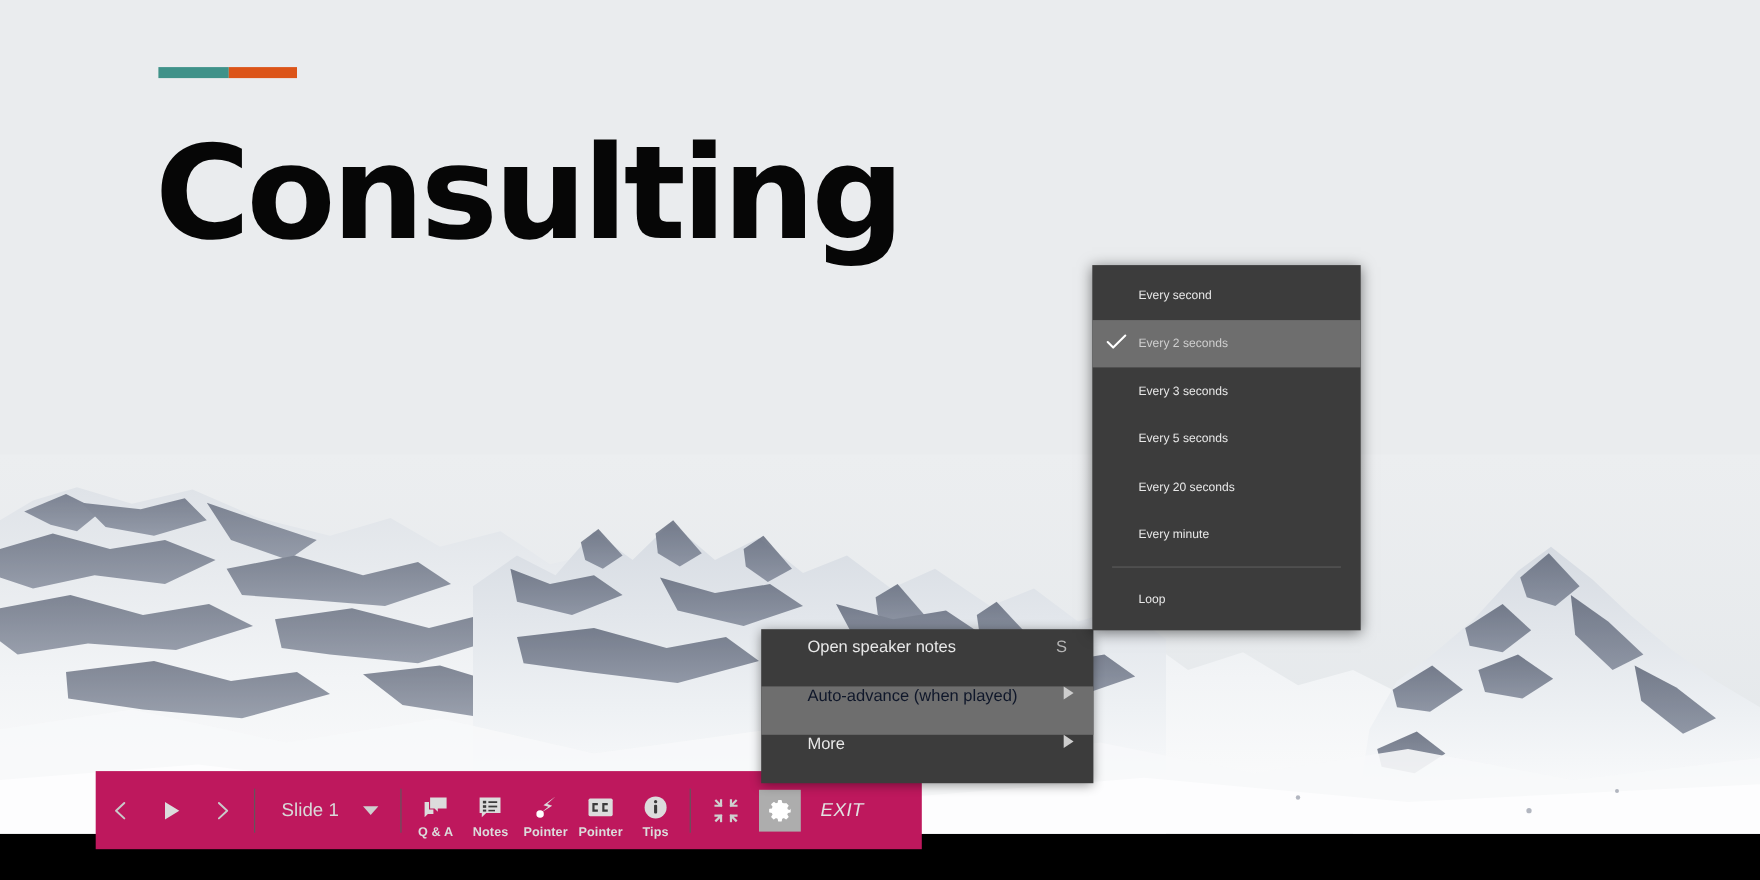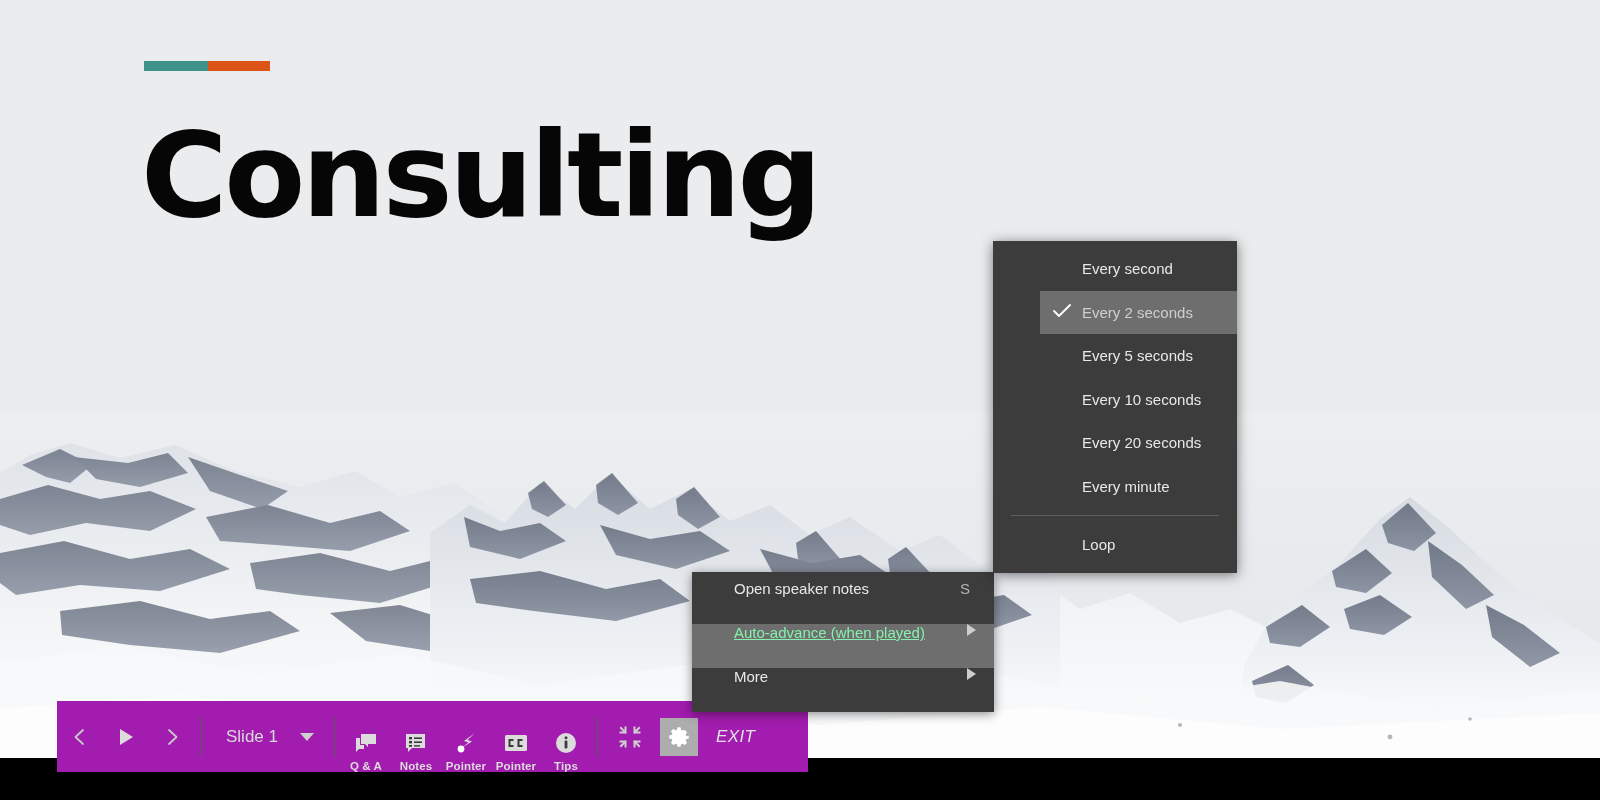--- a/index.html
+++ b/index.html
@@ -90,7 +90,7 @@
   }
   .sub-item {
     height: 43.5px; display: flex; align-items: center; padding: 0 18px 0 42px;
-    font-size: 15px; color: #e8e8e8; cursor: pointer; position: relative; margin-left: 47px;
+    font-size: 11px; color: #e8e8e8; cursor: pointer; position: relative;
   }
   .sub-item.hl { background: #6e6e6e; color: #cfcfcf; }
   .sub-item .check { position: absolute; left: 12px; top: 50%; transform: translateY(-50%); }

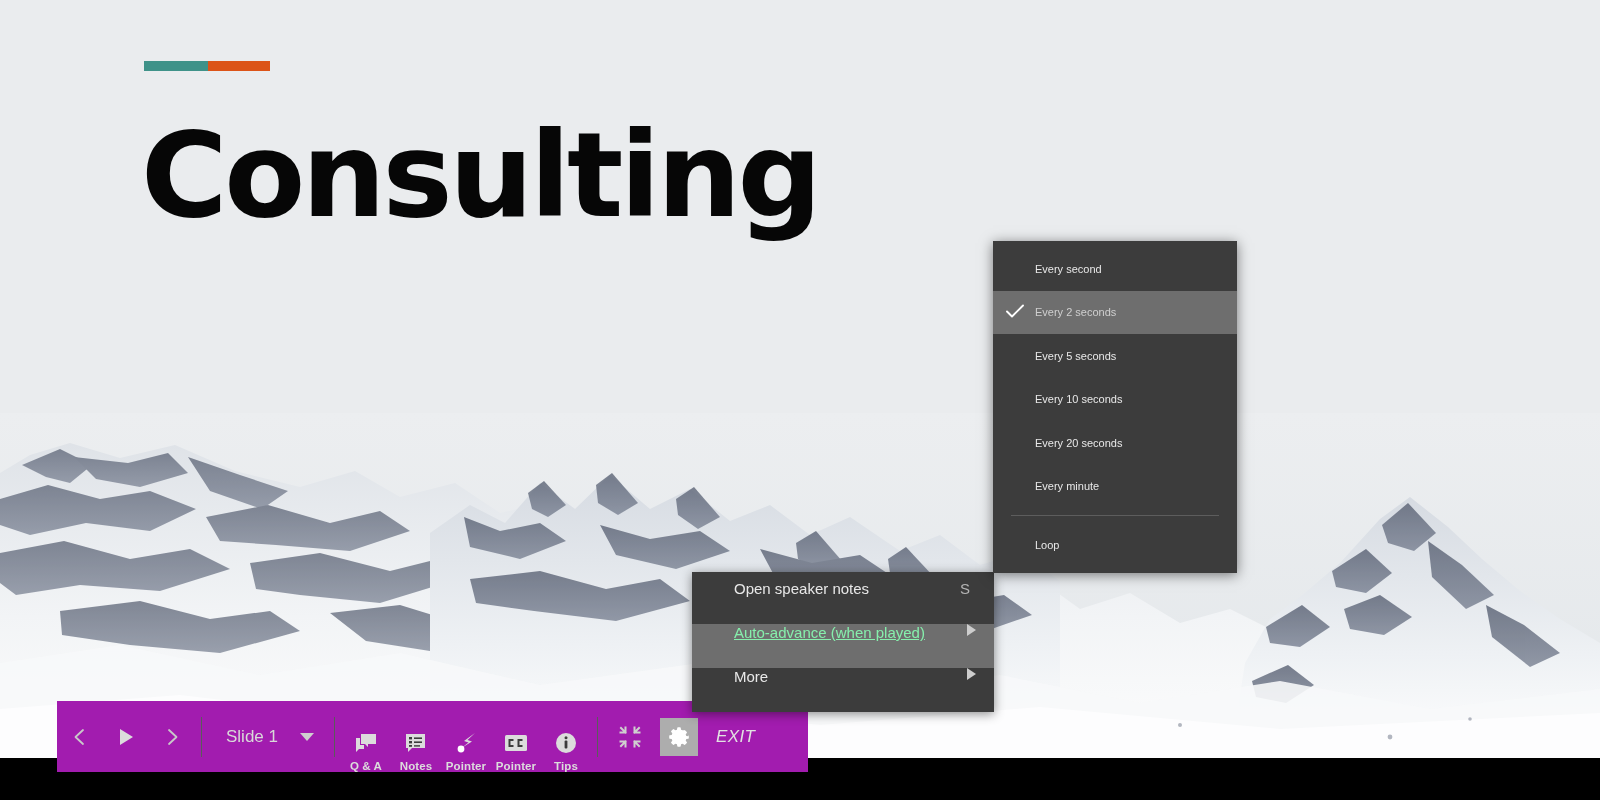--- a/index.html
+++ b/index.html
@@ -343,6 +343,9 @@
       <span>Every 2 seconds</span>
     </div>
     <div class="sub-item">
+      <span>Every 3 seconds</span>
+    </div>
+    <div class="sub-item">
       <span>Every 5 seconds</span>
     </div>
     <div class="sub-item">

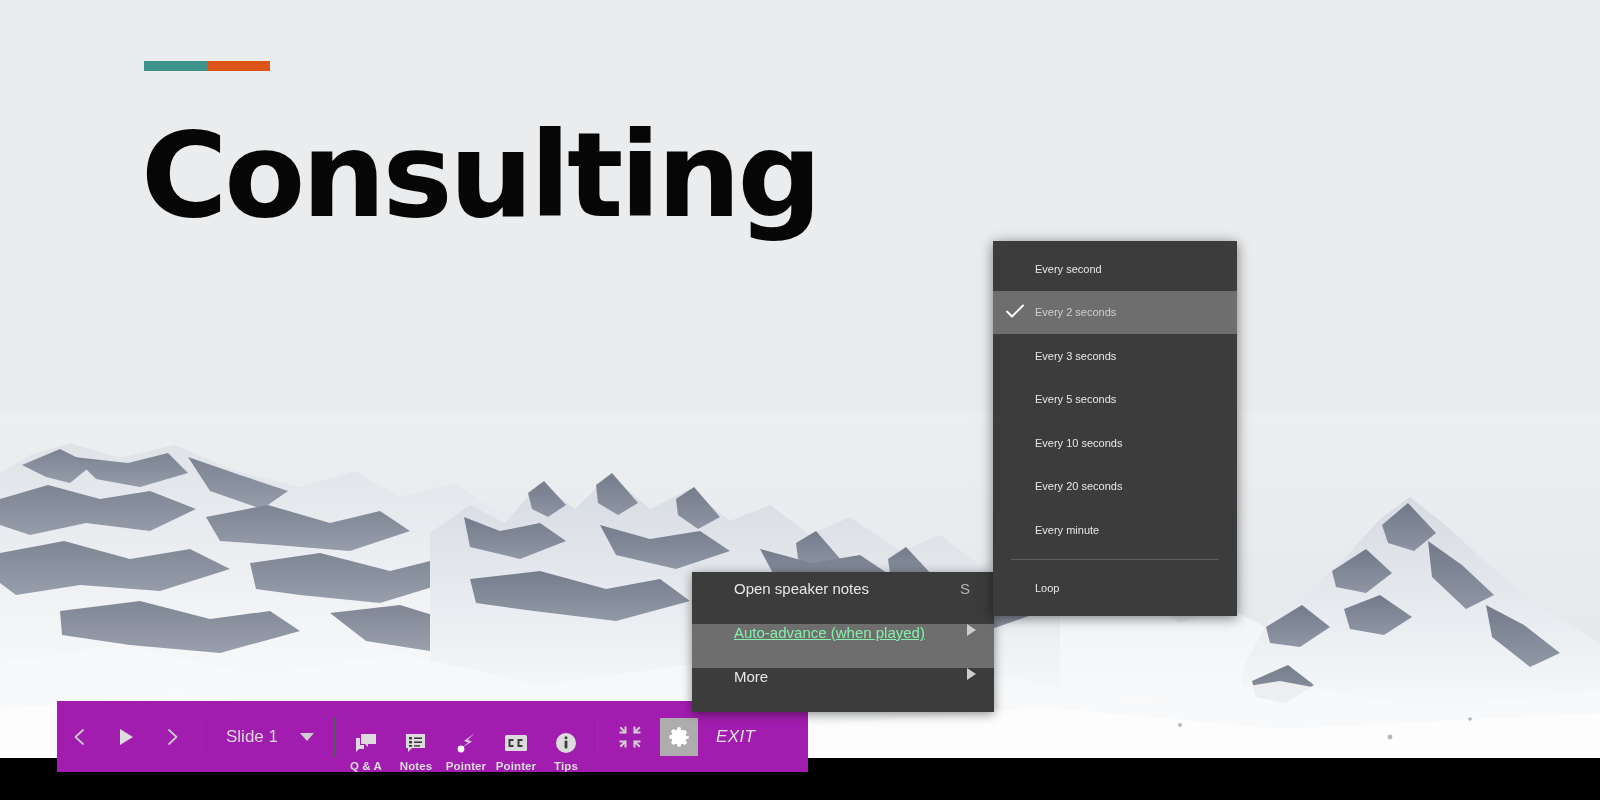--- a/index.html
+++ b/index.html
@@ -349,9 +349,6 @@
       <span>Every 5 seconds</span>
     </div>
     <div class="sub-item">
-      <span>Every 10 seconds</span>
-    </div>
-    <div class="sub-item">
       <span>Every 20 seconds</span>
     </div>
     <div class="sub-item">

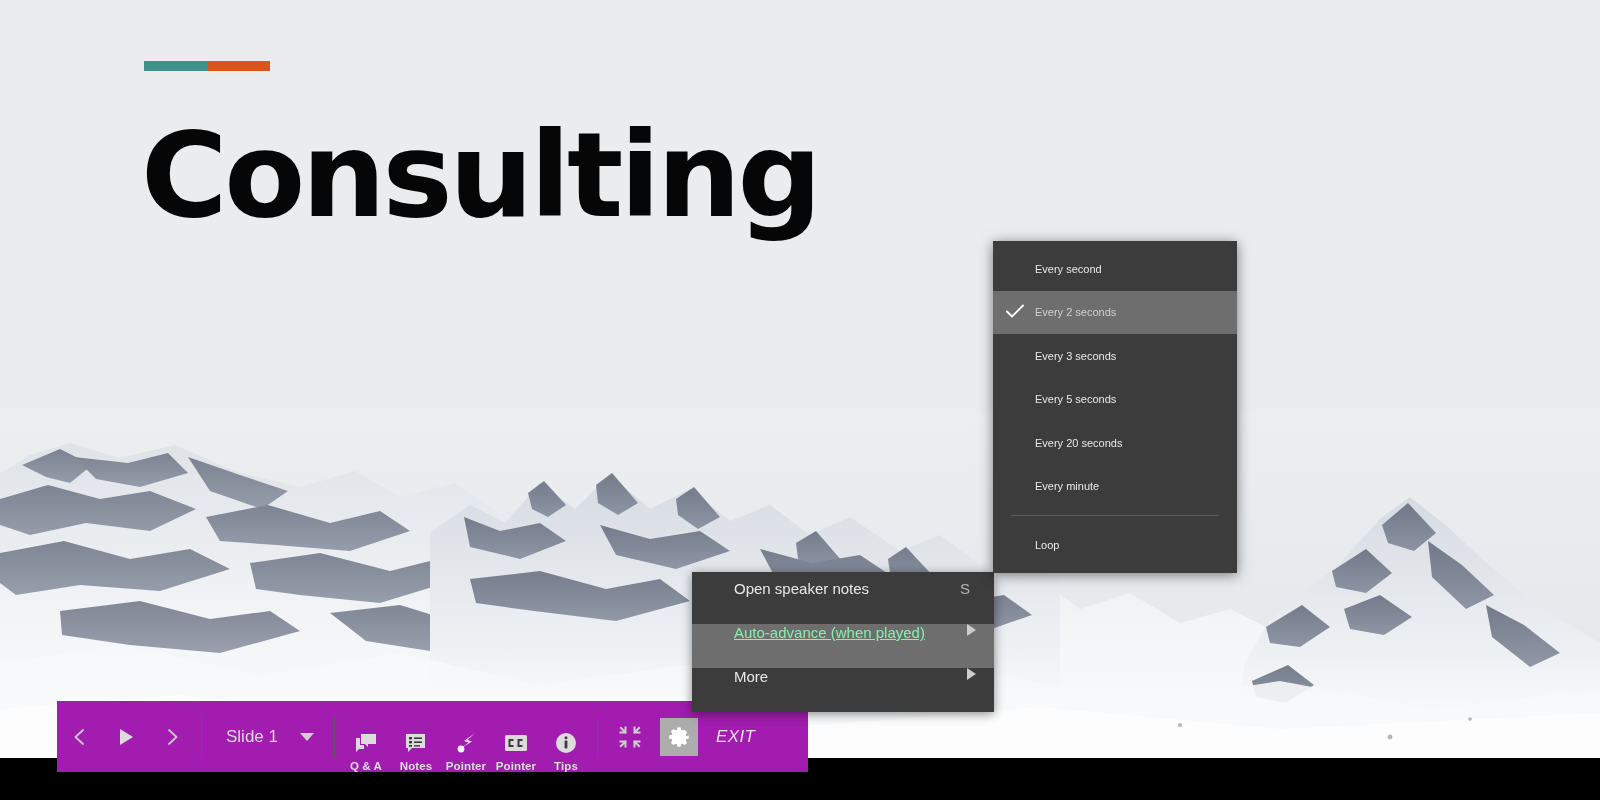--- a/index.html
+++ b/index.html
@@ -78,7 +78,7 @@
     height: 44px; display: flex; align-items: flex-start; padding: 0 18px 0 42px;
     font-size: 15px; color: #e8e8e8; cursor: pointer; position: relative;
   }
-  .ctx-item.hl { background: #6e6e6e; color: #86efac; text-decoration: underline; }
+  .ctx-item.hl { background: #6e6e6e; color: #0f172a; }
   .ctx-item .accel { margin-left: auto; color: #b4b4b4; font-size: 15px; padding-right: 6px;}
   .ctx-item .arrow { margin-left: auto; width:0;height:0;
     border-top: 6px solid transparent; border-bottom: 6px solid transparent; border-left: 9px solid #cdcdcd; }

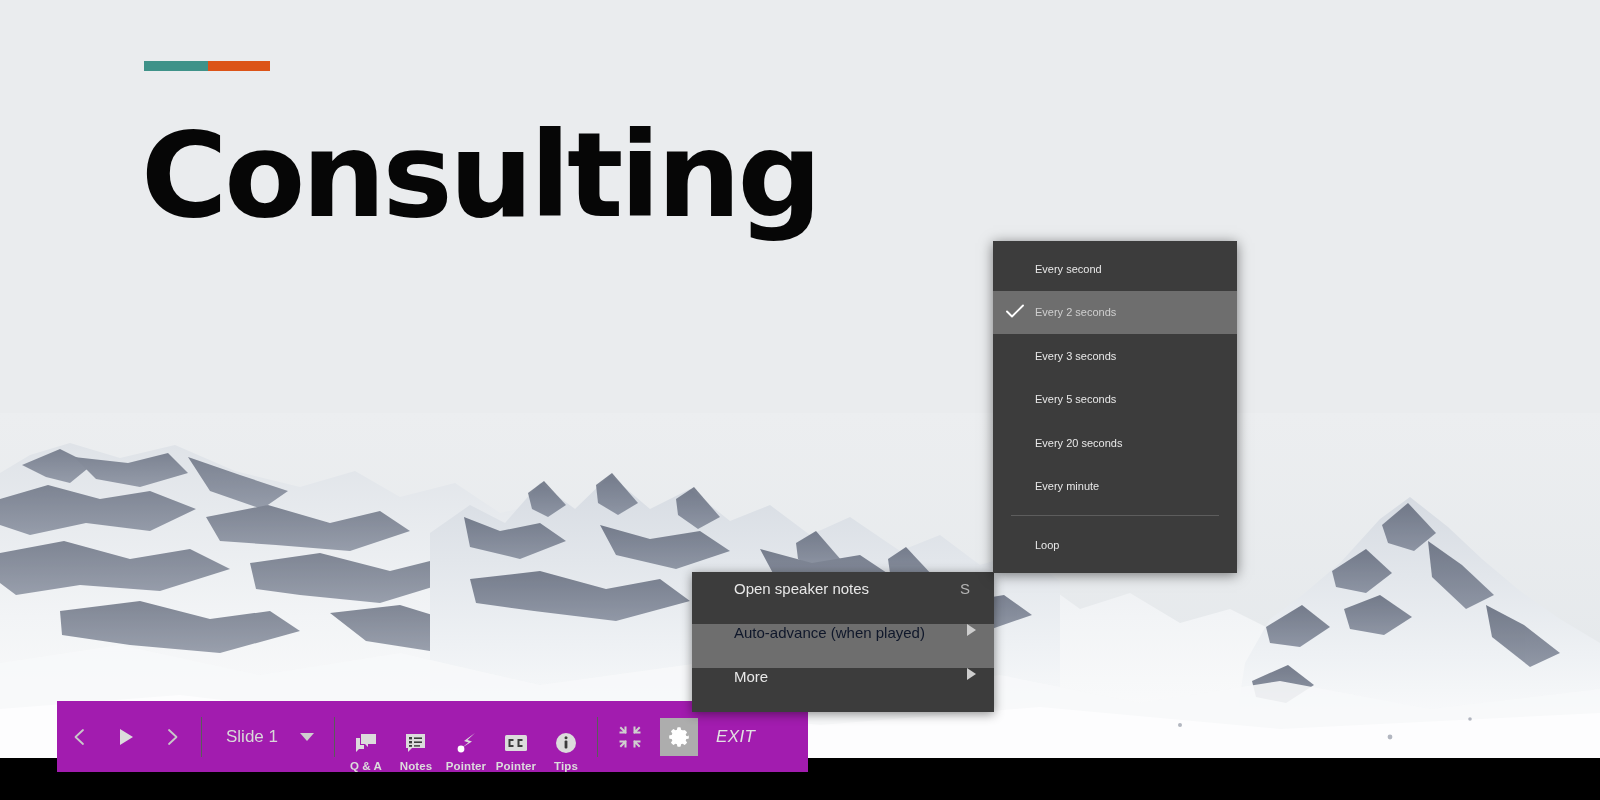--- a/index.html
+++ b/index.html
@@ -200,7 +200,7 @@
     </div>
   </div>
 
-  <div id="toolbar" style="background: #a21caf;">
+  <div id="toolbar" style="background: #be185d; margin-left: 30px;">
 
     <div class="tb-nav">
       <div class="tb-btn">

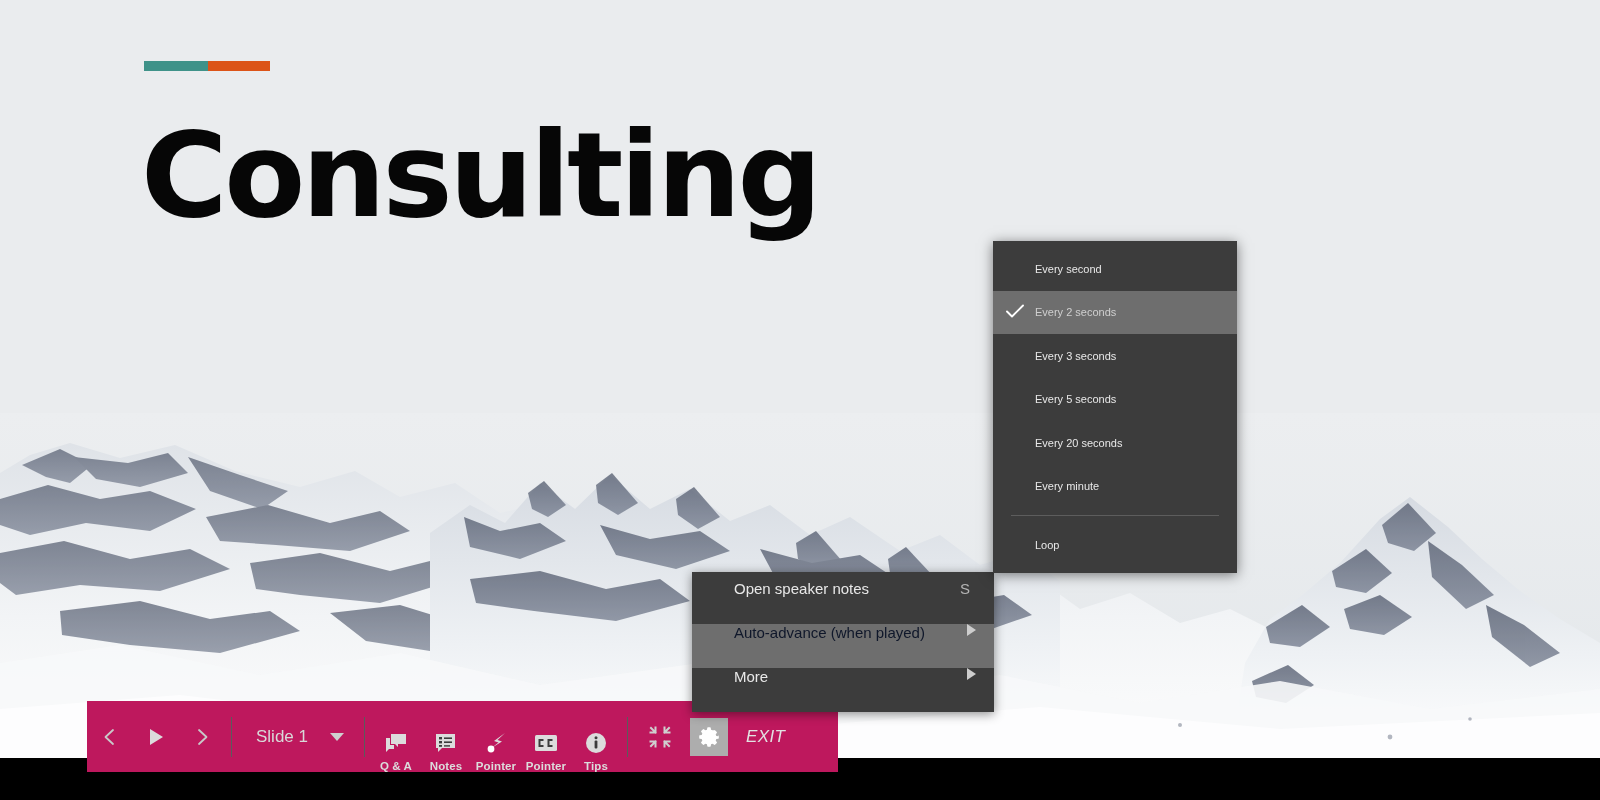--- a/index.html
+++ b/index.html
@@ -54,7 +54,7 @@
     font-size: 17px; color: #d9d9d9; cursor: pointer; height: 56px;
   }
   .tri-down { width: 0; height: 0; border-left: 7px solid transparent; border-right: 7px solid transparent; border-top: 8px solid #cfcfcf; }
-  #tool-icons { display: flex; align-items: flex-end; height: 71px; padding-top: 12px; }
+  #tool-icons { display: flex; align-items: center; height: 71px; padding-top: 12px; }
   .tool {
     width: 50px; display: flex; flex-direction: column; align-items: center; gap: 5px;
     cursor: pointer;

